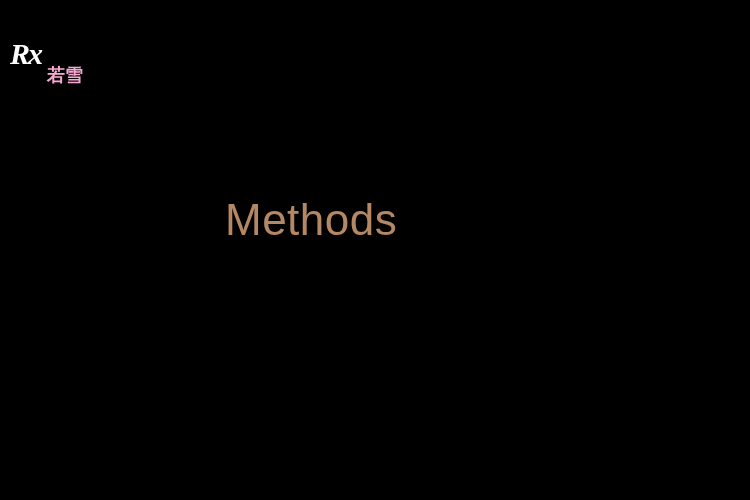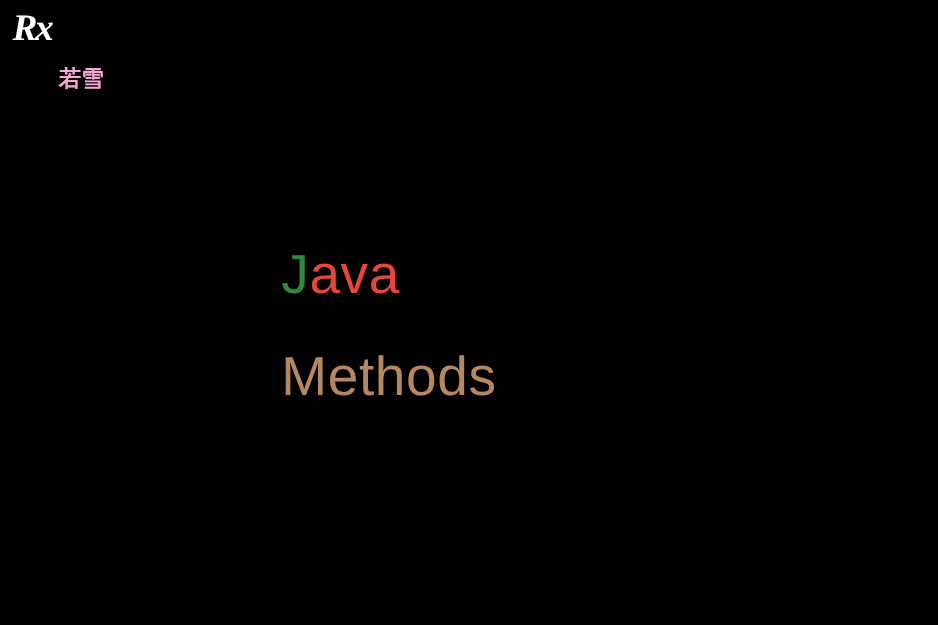--- a/index.html
+++ b/index.html
@@ -13,10 +13,10 @@
     }
     .logo-area {
       position: absolute;
-      top: 8px;
+      top: 20px;
       left: 10px;
       display: flex;
-      align-items: flex-start;
+      align-items: center;
     }
     .logo-rx {
       color: #fff;

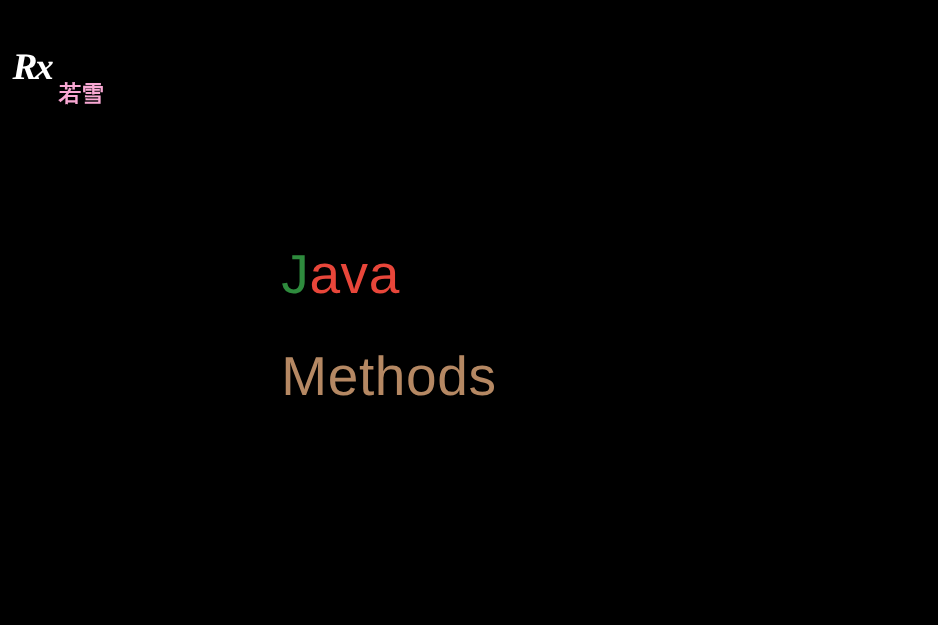--- a/index.html
+++ b/index.html
@@ -59,9 +59,6 @@
 </div>
 
 <div class="content">
-  <div class="line">
-    <span class="j-letter">J</span><span class="ava-text">ava</span>
-  </div>
   <div class="line line3">Methods</div>
 </div>
 

